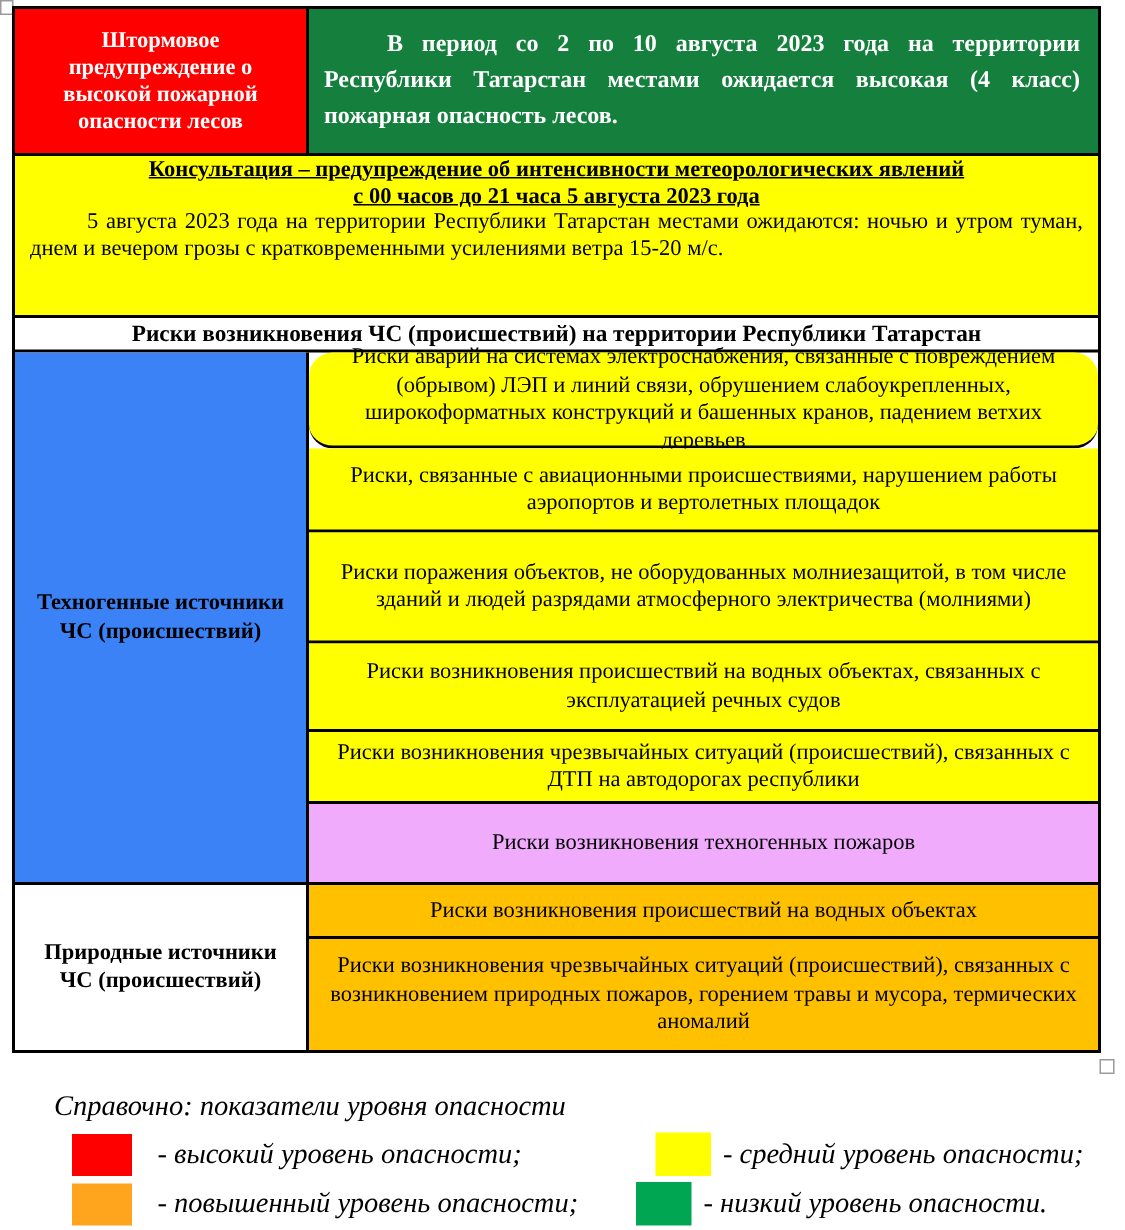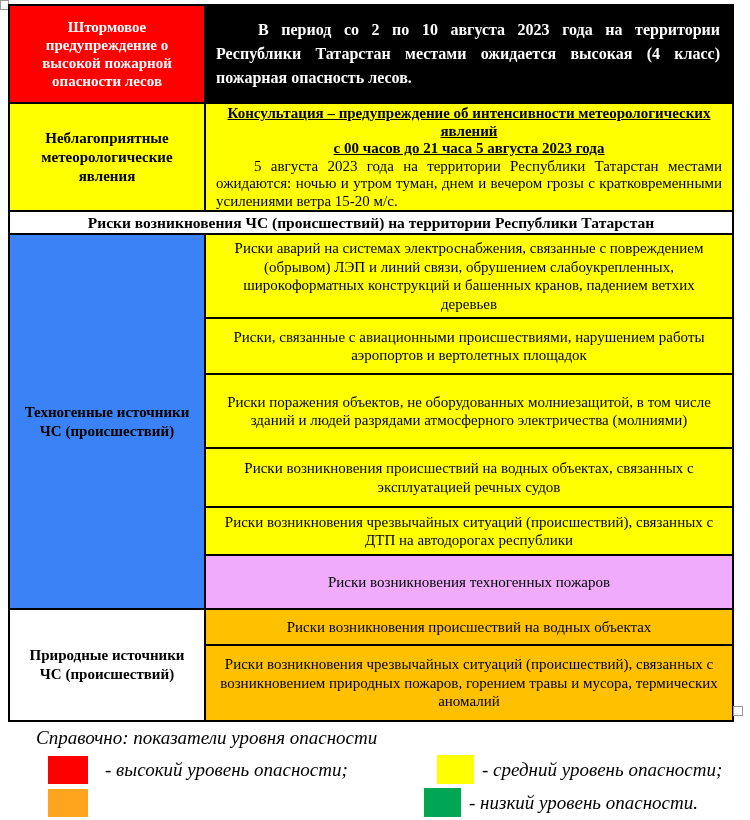--- a/index.html
+++ b/index.html
@@ -92,7 +92,7 @@
       <div class="cell cell-left" style="background-color: rgb(255, 0, 0);">
         <span>Штормовое предупреждение о высокой пожарной опасности лесов</span>
       </div>
-      <div class="cell cell-right" style="background-color: #000000;">
+      <div class="cell cell-right" style="background-color: #15803d;">
         <p>В период со 2 по 10 августа 2023 года на территории Республики Татарстан местами ожидается высокая (4 класс) пожарная опасность лесов.</p>
       </div>
     </div>

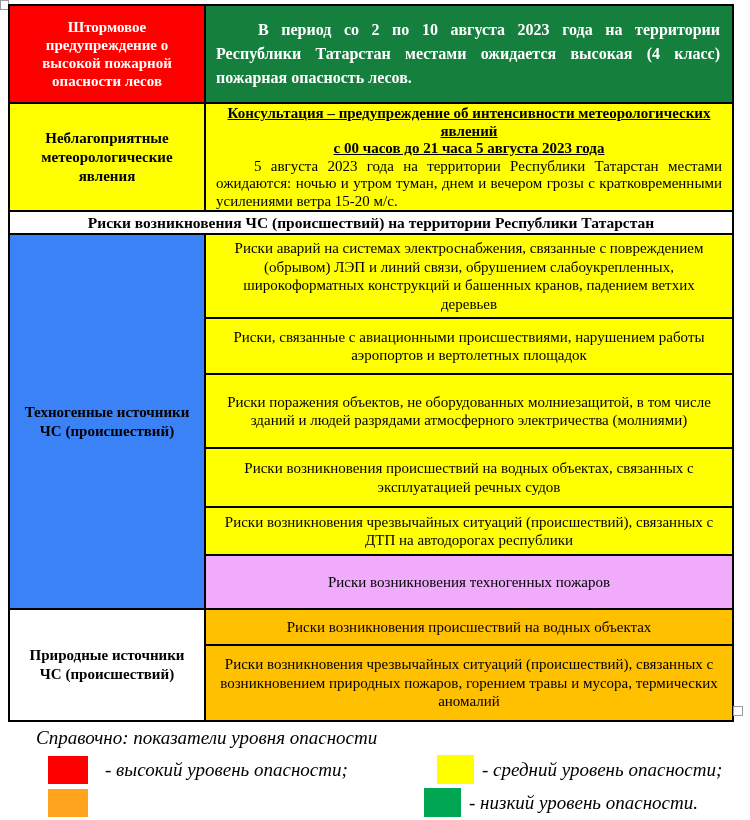--- a/index.html
+++ b/index.html
@@ -98,9 +98,6 @@
     </div>
 
     <div class="row rowB">
-      <div class="cell cell-left" style="background-color: rgb(255, 255, 0);">
-        <span>Неблагоприятные метеорологические явления</span>
-      </div>
       <div class="cell cell-right" style="background-color: rgb(255, 255, 0);">
         <div class="consult-h">Консультация – предупреждение об интенсивности метеорологических явлений</div>
         <div class="consult-h">с 00 часов до 21 часа 5 августа 2023 года</div>

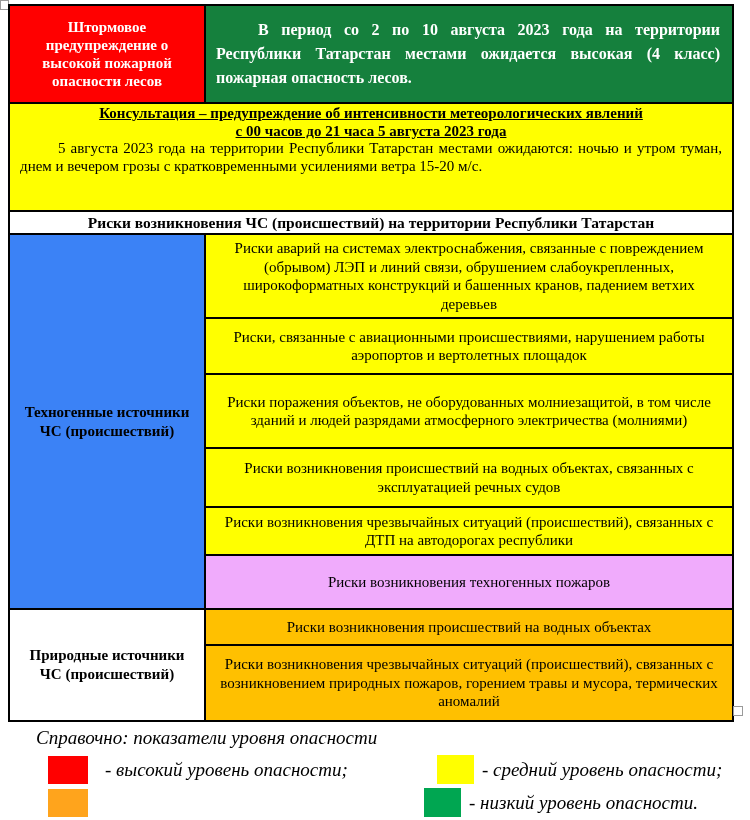--- a/index.html
+++ b/index.html
@@ -114,7 +114,7 @@
         <span>Техногенные источники ЧС (происшествий)</span>
       </div>
       <div class="risk-col">
-        <div class="risk" style="height: 84px; background-color: rgb(255, 255, 0);">Риски аварий на системах электроснабжения, связанные с повреждением (обрывом) ЛЭП и линий связи, обрушением слабоукрепленных, широкоформатных конструкций и башенных кранов, падением ветхих деревьев</div>
+        <div class="risk" style="height: 64px; background-color: rgb(255, 255, 0); border-radius: 16px;">Риски аварий на системах электроснабжения, связанные с повреждением (обрывом) ЛЭП и линий связи, обрушением слабоукрепленных, широкоформатных конструкций и башенных кранов, падением ветхих деревьев</div>
         <div class="risk" style="height: 56px; background-color: rgb(255, 255, 0);">Риски, связанные с авиационными происшествиями, нарушением работы аэропортов и вертолетных площадок</div>
         <div class="risk" style="height: 74px; background-color: rgb(255, 255, 0);">Риски поражения объектов, не оборудованных молниезащитой, в том числе зданий и людей разрядами атмосферного электричества (молниями)</div>
         <div class="risk" style="height: 59px; background-color: rgb(255, 255, 0);">Риски возникновения происшествий на водных объектах, связанных с эксплуатацией речных судов</div>

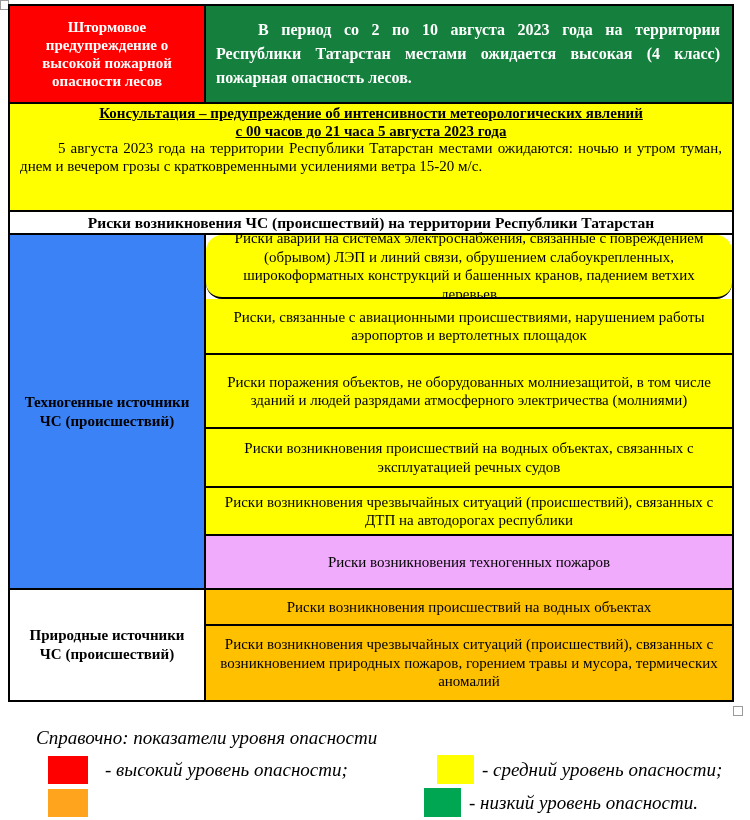--- a/index.html
+++ b/index.html
@@ -146,6 +146,7 @@
 
   <div class="legend-item li-2">
     <span class="swatch sw-l" style="background-color: rgb(255, 164, 28);"></span>
+    <span class="legend-label">- повышенный уровень опасности;</span>
   </div>
 
   <div class="legend-item li-3">

